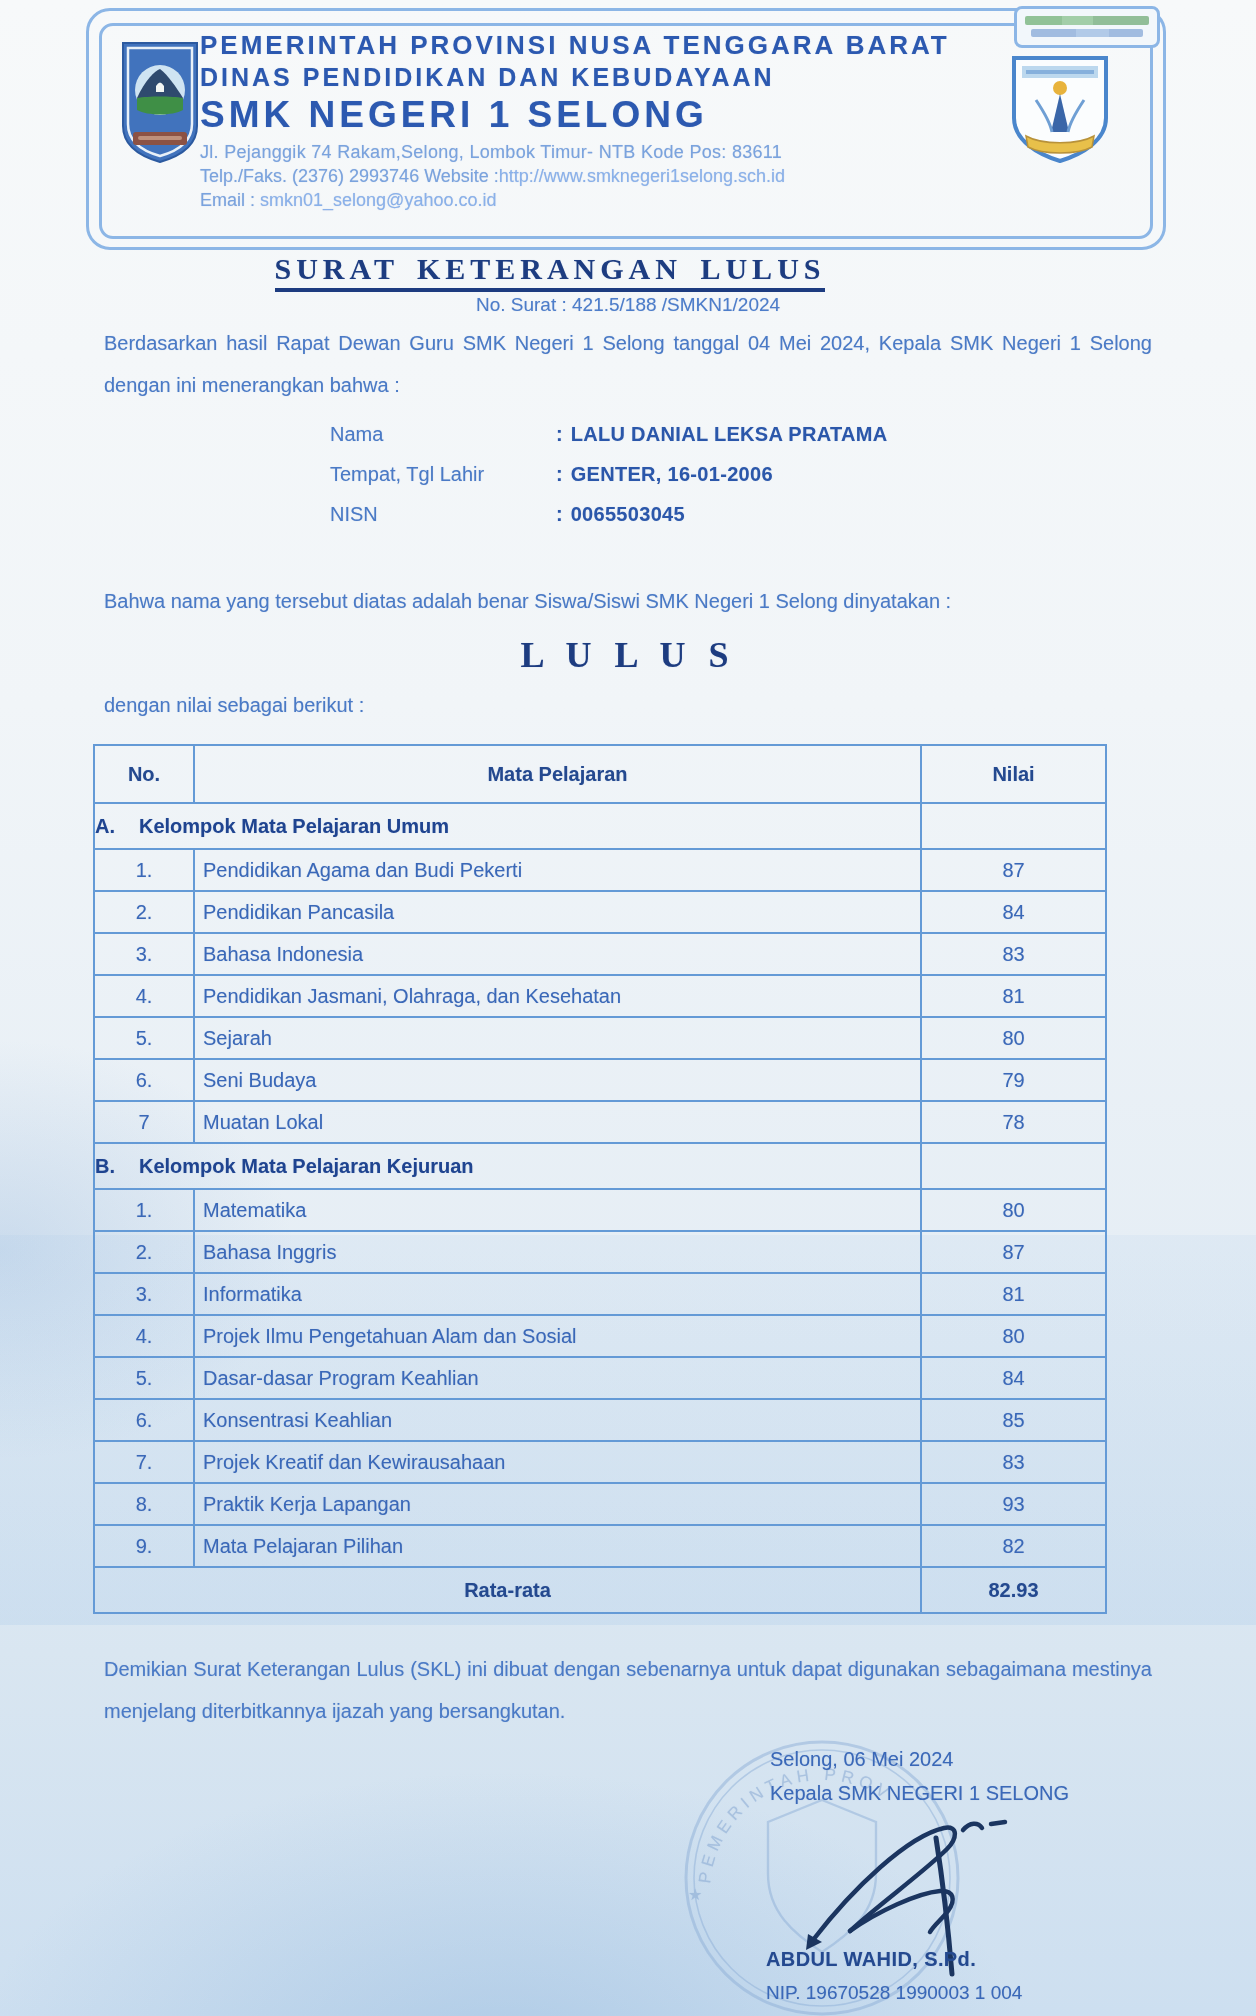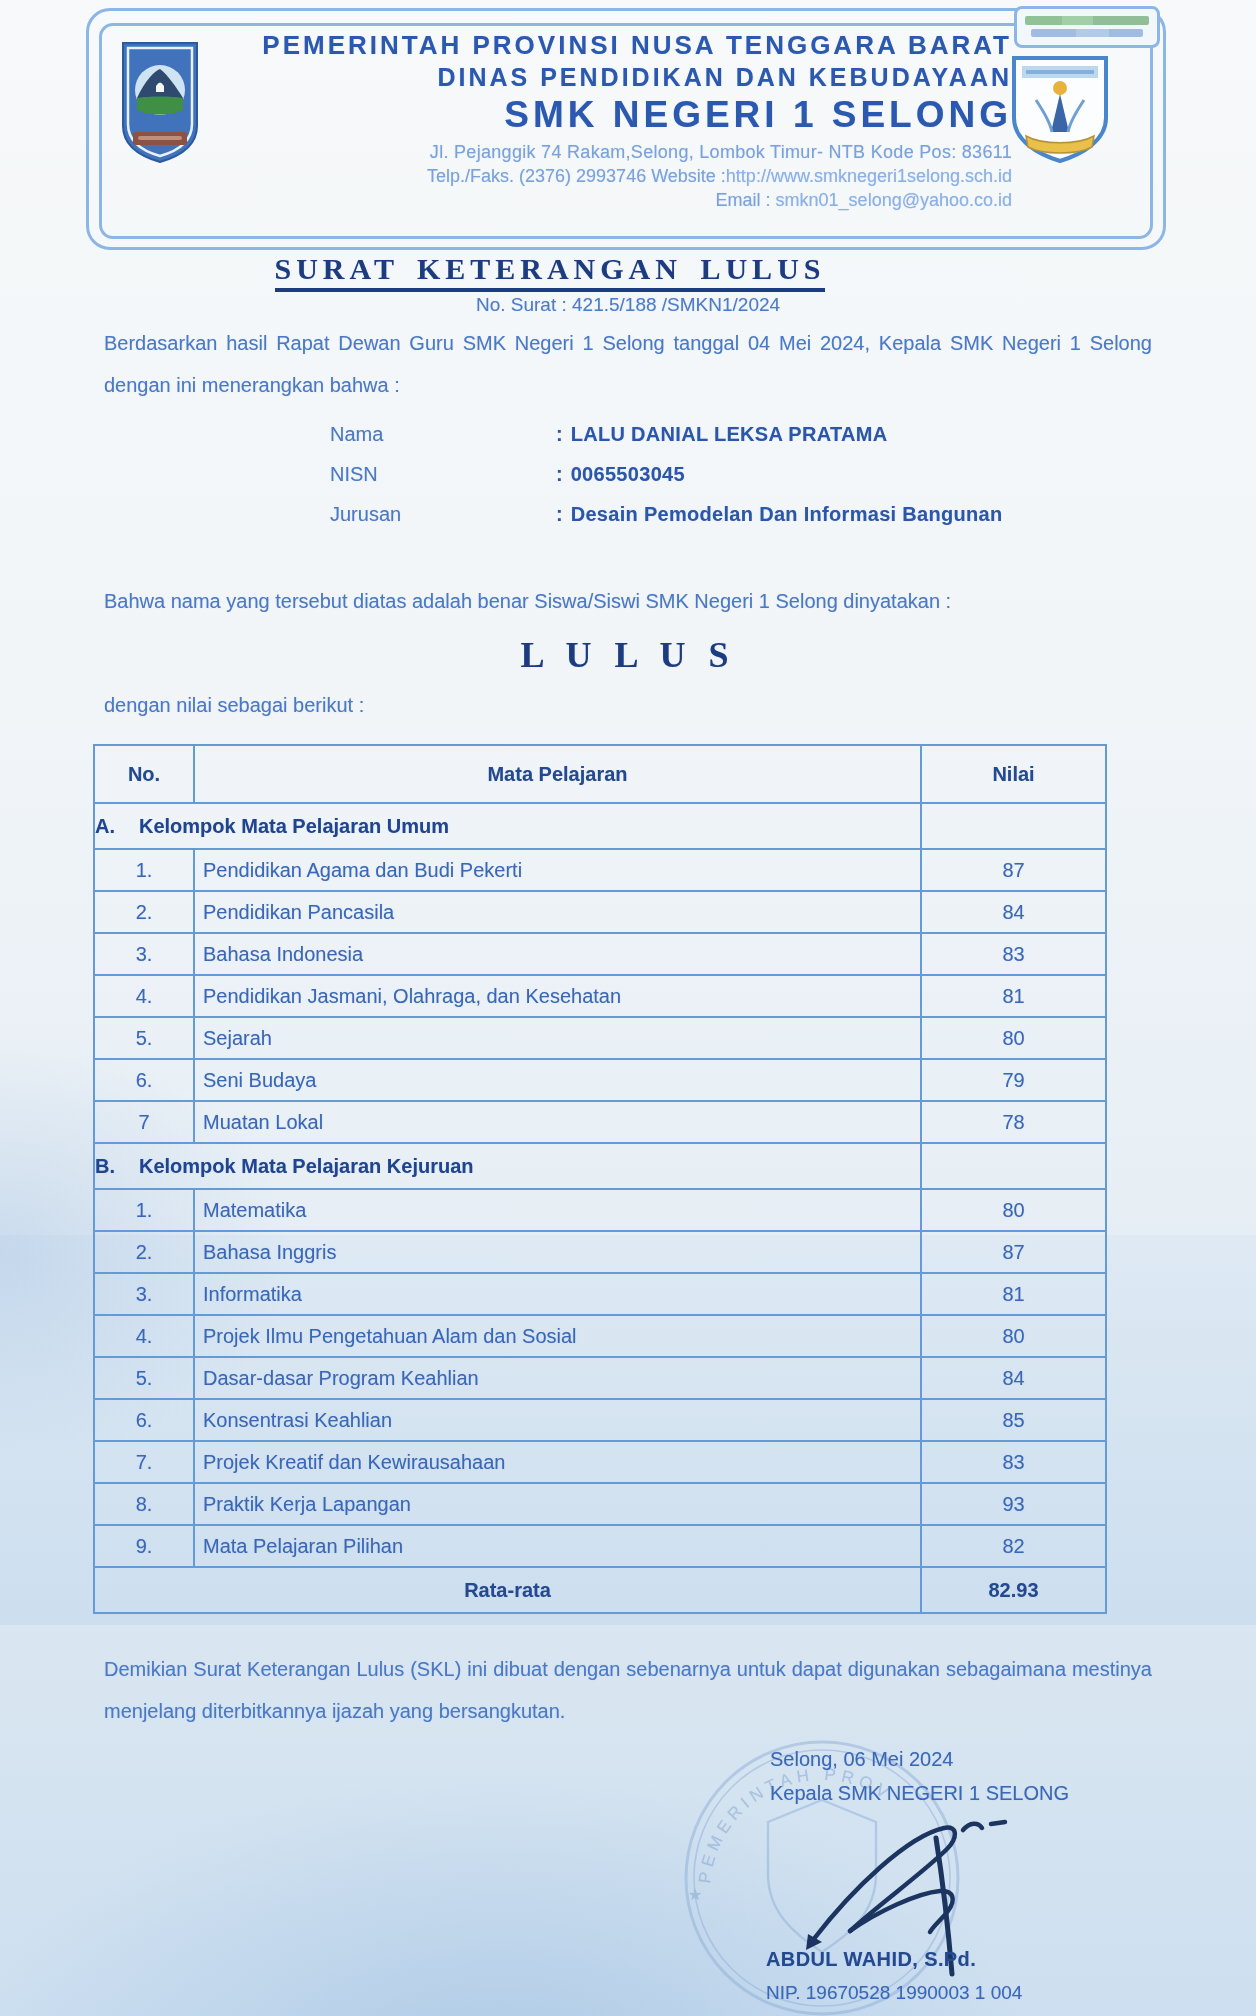--- a/index.html
+++ b/index.html
@@ -29,7 +29,7 @@
   .mini-badge .smudge2{position:absolute;left:14px;top:20px;right:14px;height:8px;border-radius:2px;
     background:linear-gradient(90deg,#86a9d8 0 40%, #9cbbe2 40% 70%, #86a9d8 70% 100%);opacity:.75;filter:blur(.6px);}
 
-  .lh-text{position:absolute;left:200px;top:30px;width:812px;text-align:right;}
+  .lh-text{position:absolute;left:200px;top:30px;width:812px;text-align:left;}
   .lh1{font-weight:bold;font-size:26px;letter-spacing:3px;color:#2c59b0;}
   .lh2{font-weight:bold;font-size:25px;letter-spacing:3px;color:#2c59b0;margin-top:2px;}
   .lh3{font-weight:bold;font-size:37px;letter-spacing:4px;color:#2c59b0;margin-top:2px;}

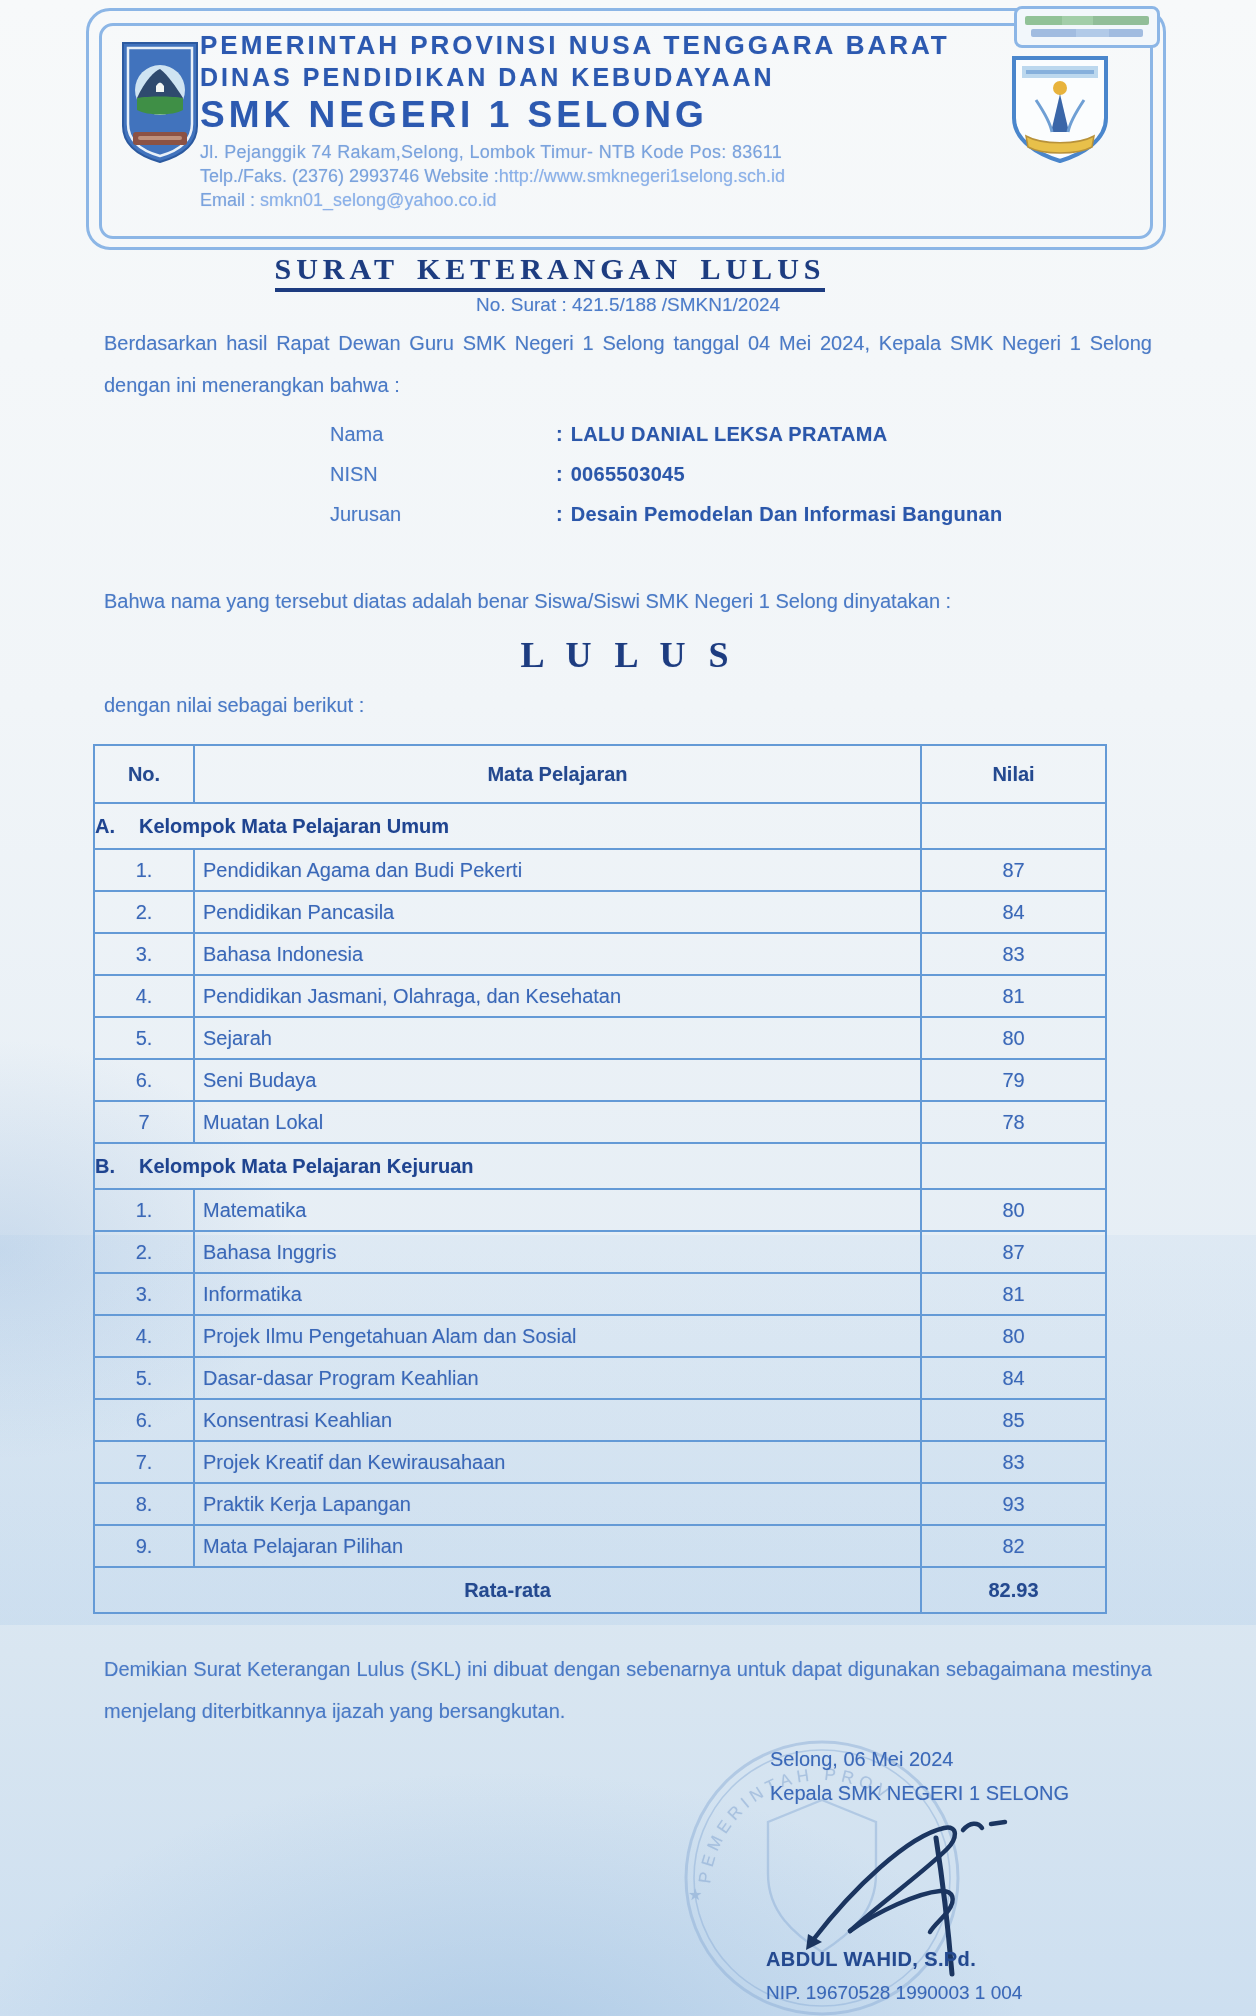--- a/index.html
+++ b/index.html
@@ -154,6 +154,9 @@
       <span class="f-label">Nama</span><span class="f-colon">:</span><span class="f-value">LALU DANIAL LEKSA PRATAMA</span>
     </div>
     <div class="field">
+      <span class="f-label">Tempat, Tgl Lahir</span><span class="f-colon">:</span><span class="f-value">GENTER, 16-01-2006</span>
+    </div>
+    <div class="field">
       <span class="f-label">NISN</span><span class="f-colon">:</span><span class="f-value">0065503045</span>
     </div>
     <div class="field">

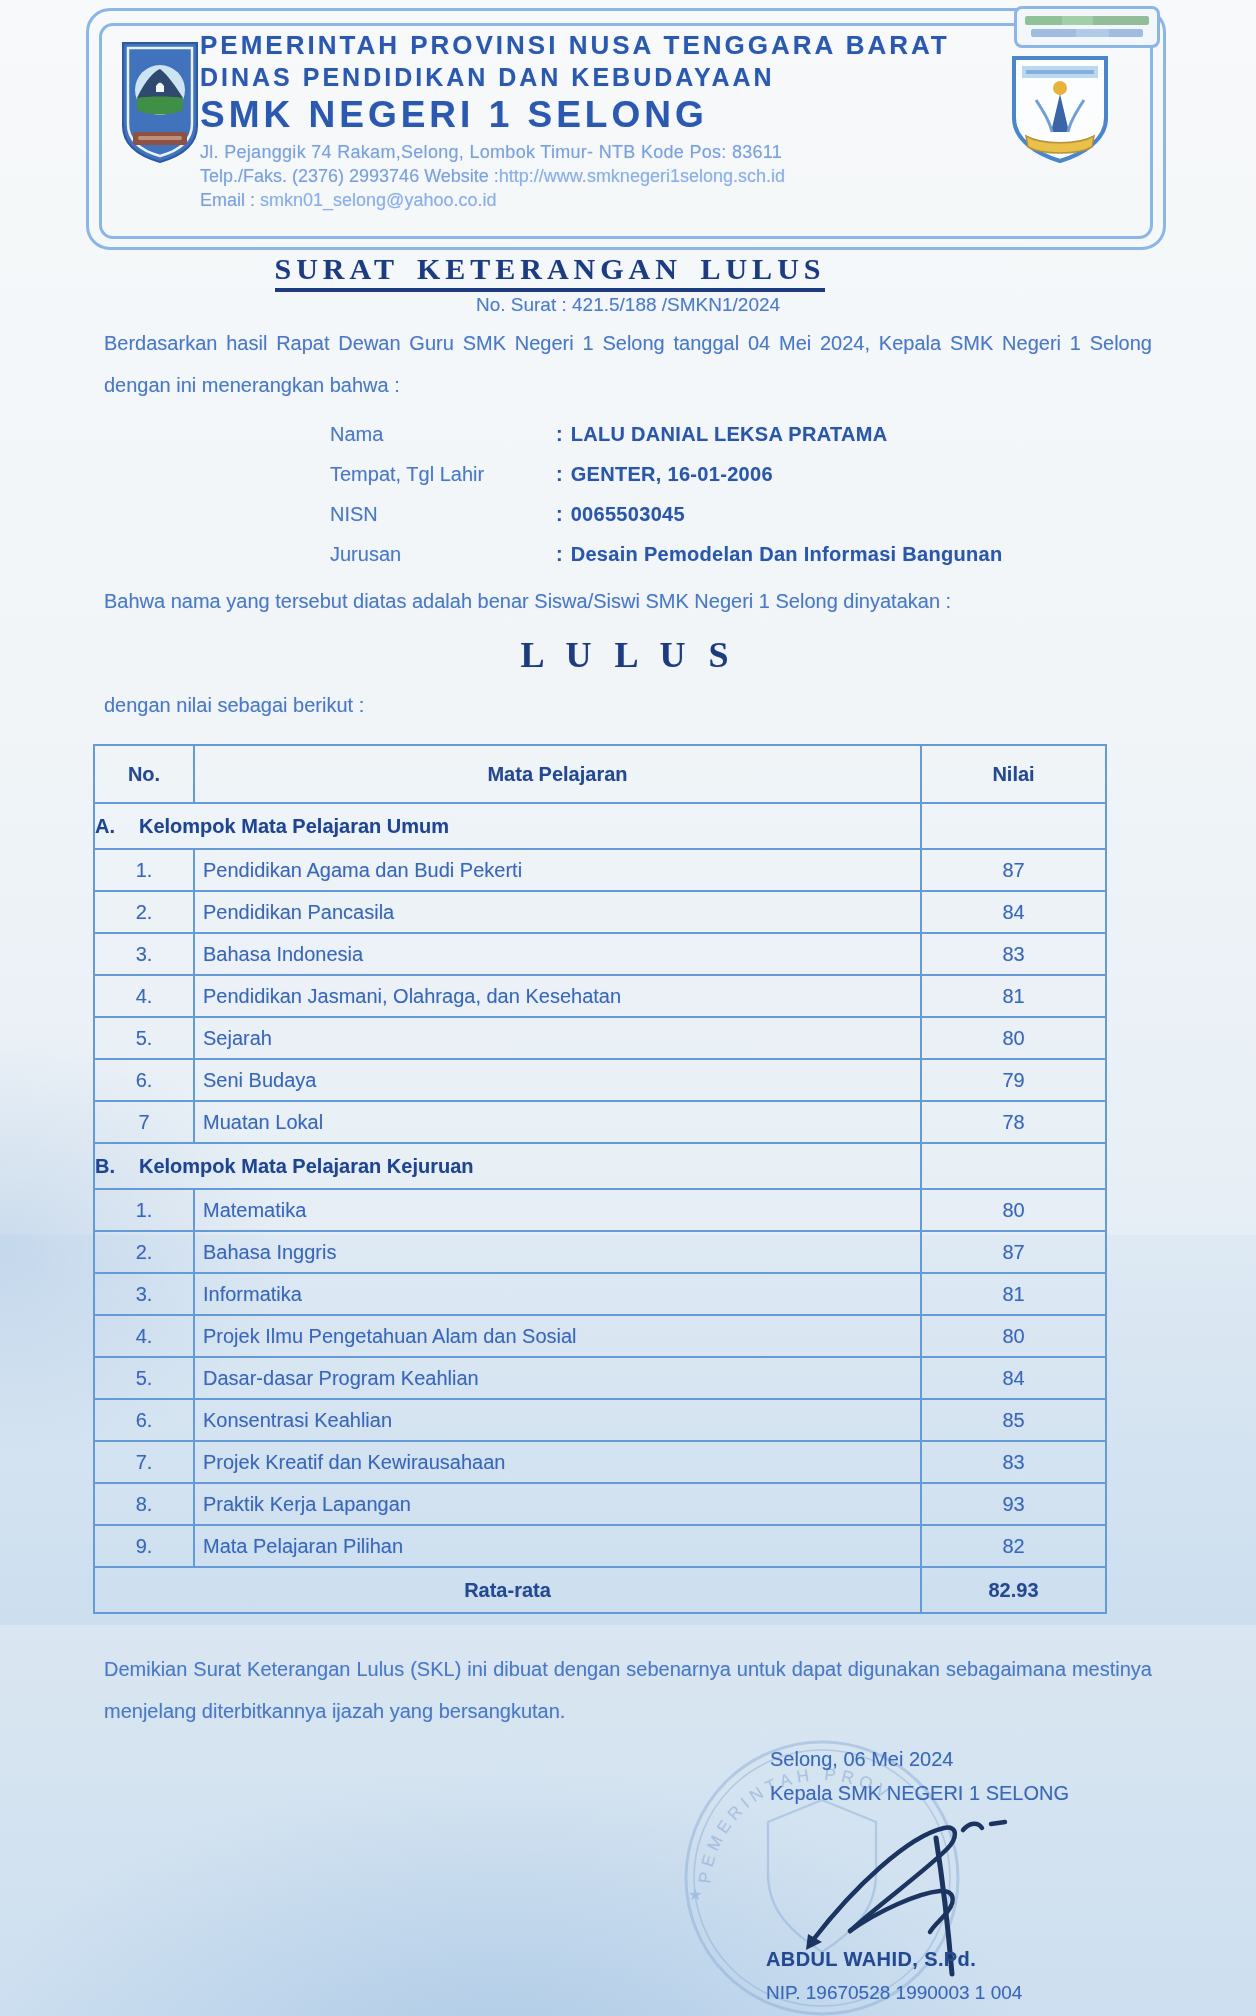--- a/index.html
+++ b/index.html
@@ -159,9 +159,6 @@
     <div class="field">
       <span class="f-label">NISN</span><span class="f-colon">:</span><span class="f-value">0065503045</span>
     </div>
-    <div class="field">
-      <span class="f-label">Jurusan</span><span class="f-colon">:</span><span class="f-value">Desain Pemodelan Dan Informasi Bangunan</span>
-    </div>
   </div>
 
   <div class="para para-statement">Bahwa nama yang tersebut diatas adalah benar Siswa/Siswi SMK Negeri 1 Selong dinyatakan :</div>

